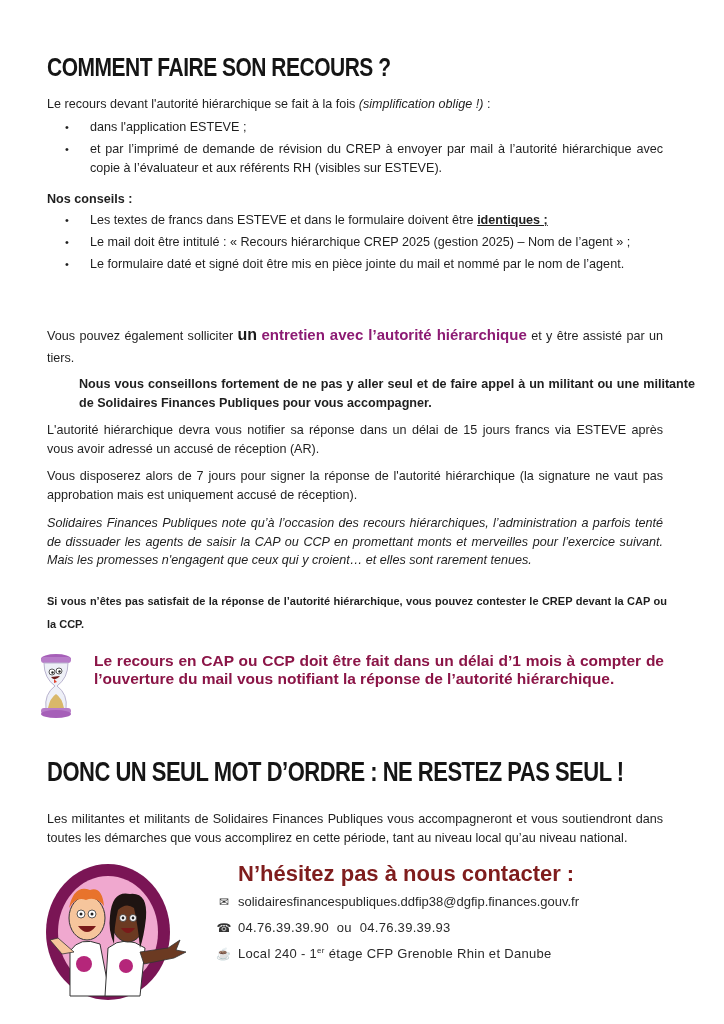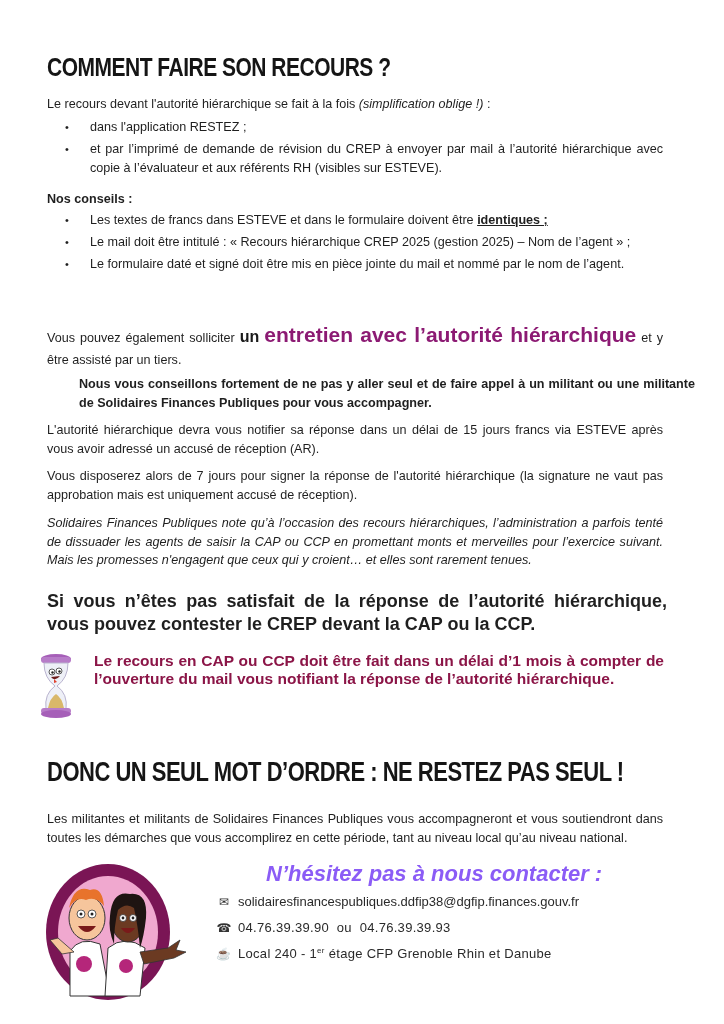--- a/index.html
+++ b/index.html
@@ -54,7 +54,7 @@
   <div class="txt" style="top:95px;"><span>Le recours devant l'autorité hiérarchique se fait à la fois </span><i>(simplification oblige !)</i><span> :</span></div>
 
   <ul class="bul" style="top:118px;">
-    <li>dans l'application RESTEZ ;</li>
+    <li>dans l'application ESTEVE ;</li>
     <li>et par l’imprimé de demande de révision du CREP à envoyer par mail à l’autorité hiérarchique avec copie à l’évaluateur et aux référents RH (visibles sur ESTEVE).</li>
   </ul>
 

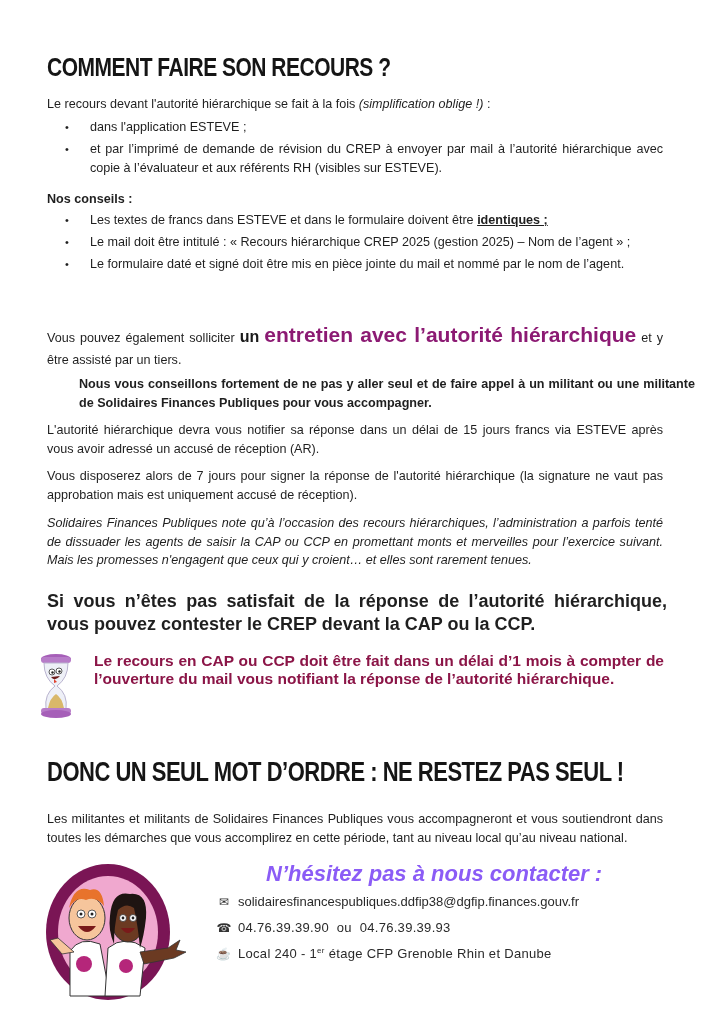--- a/index.html
+++ b/index.html
@@ -25,7 +25,7 @@
   ul.bul li::before { content: "•"; position: absolute; left: 2px; top: 0; font-size: 11px; }
   .u-bold { font-weight: bold; text-decoration: underline; }
 
-  .purple-big { color: #8c1a73; font-weight: bold; font-size: 21px; }
+  .purple-big { color: #8c1a73; font-weight: bold; font-size: 15px; }
   .big-dark { font-weight: bold; font-size: 16px; color: #1a1a1a; }
 
   .subhead { position: absolute; left: 47px; width: 620px; font-family: "Liberation Sans", sans-serif; font-weight: bold; font-size: 18px; line-height: 23px; color: #1f1f1f; text-align: justify; }

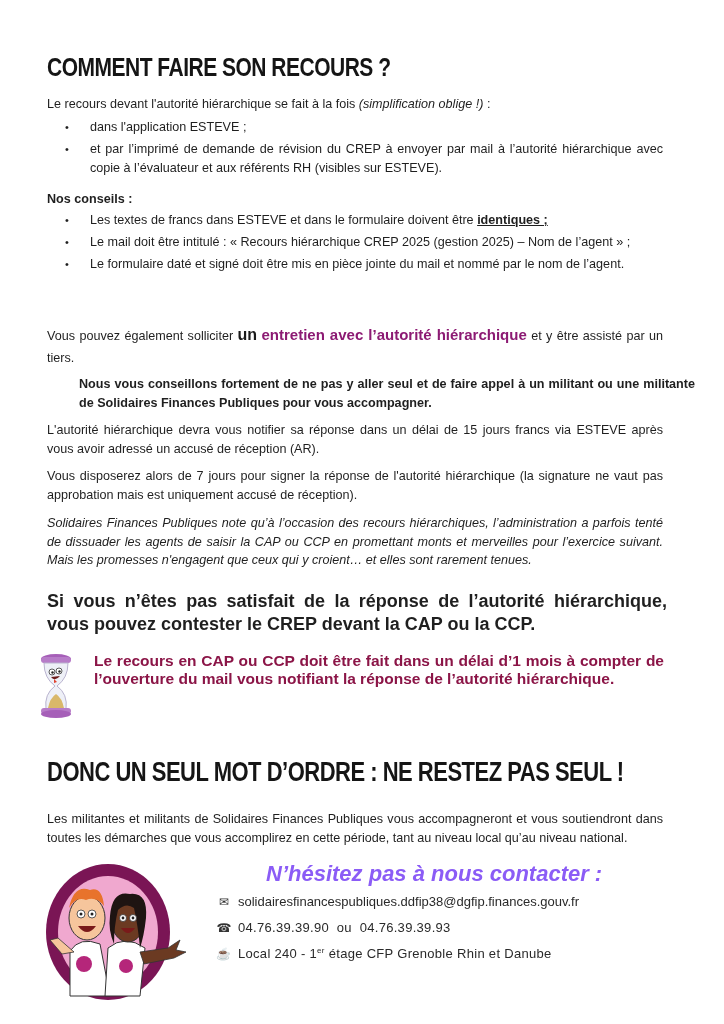--- a/index.html
+++ b/index.html
@@ -28,7 +28,7 @@
   .purple-big { color: #8c1a73; font-weight: bold; font-size: 15px; }
   .big-dark { font-weight: bold; font-size: 16px; color: #1a1a1a; }
 
-  .subhead { position: absolute; left: 47px; width: 620px; font-family: "Liberation Sans", sans-serif; font-weight: bold; font-size: 18px; line-height: 23px; color: #1f1f1f; text-align: justify; }
+  .subhead { position: absolute; left: 47px; width: 620px; font-family: "Liberation Sans", sans-serif; font-weight: bold; font-size: 11px; line-height: 23px; color: #1f1f1f; text-align: justify; }
 
   .alert { position: absolute; left: 94px; top: 652px; width: 570px; font-family: "Liberation Sans", sans-serif; font-weight: bold; font-size: 15.5px; line-height: 18px; color: #8b1547; text-align: justify; }
 

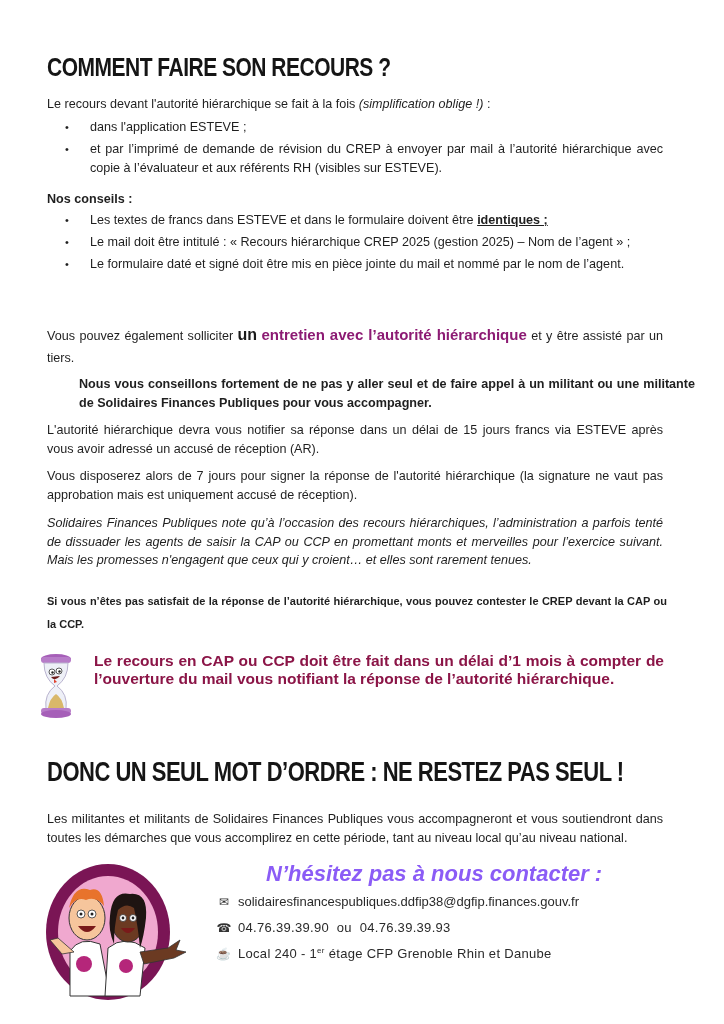--- a/index.html
+++ b/index.html
@@ -34,7 +34,7 @@
 
   .hourglass { position: absolute; left: 36px; top: 652px; width: 40px; height: 68px; }
 
-  .contact-title { position: absolute; left: 238px; top: 861px; font-family: "Liberation Sans", sans-serif; font-weight: bold; font-style: italic; font-size: 22px; color: #8b5cf6; margin-left: 28px; }
+  .contact-title { position: absolute; left: 238px; top: 861px; font-family: "Liberation Sans", sans-serif; font-weight: bold; font-size: 22px; color: #7f1d1d; }
   .contact-line { position: absolute; left: 216px; font-family: "Liberation Sans", sans-serif; font-size: 13px; color: #2a2a2a; display: flex; align-items: center; gap: 6px; }
   .contact-line .ic { width: 16px; display: inline-flex; justify-content: center; font-size: 12px; color: #333; }
   .cl1 { top: 894px; }

